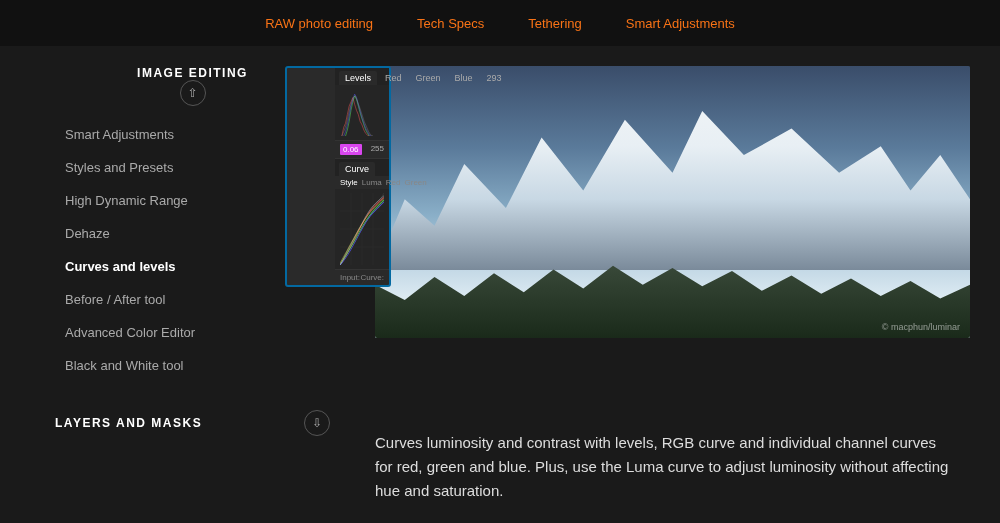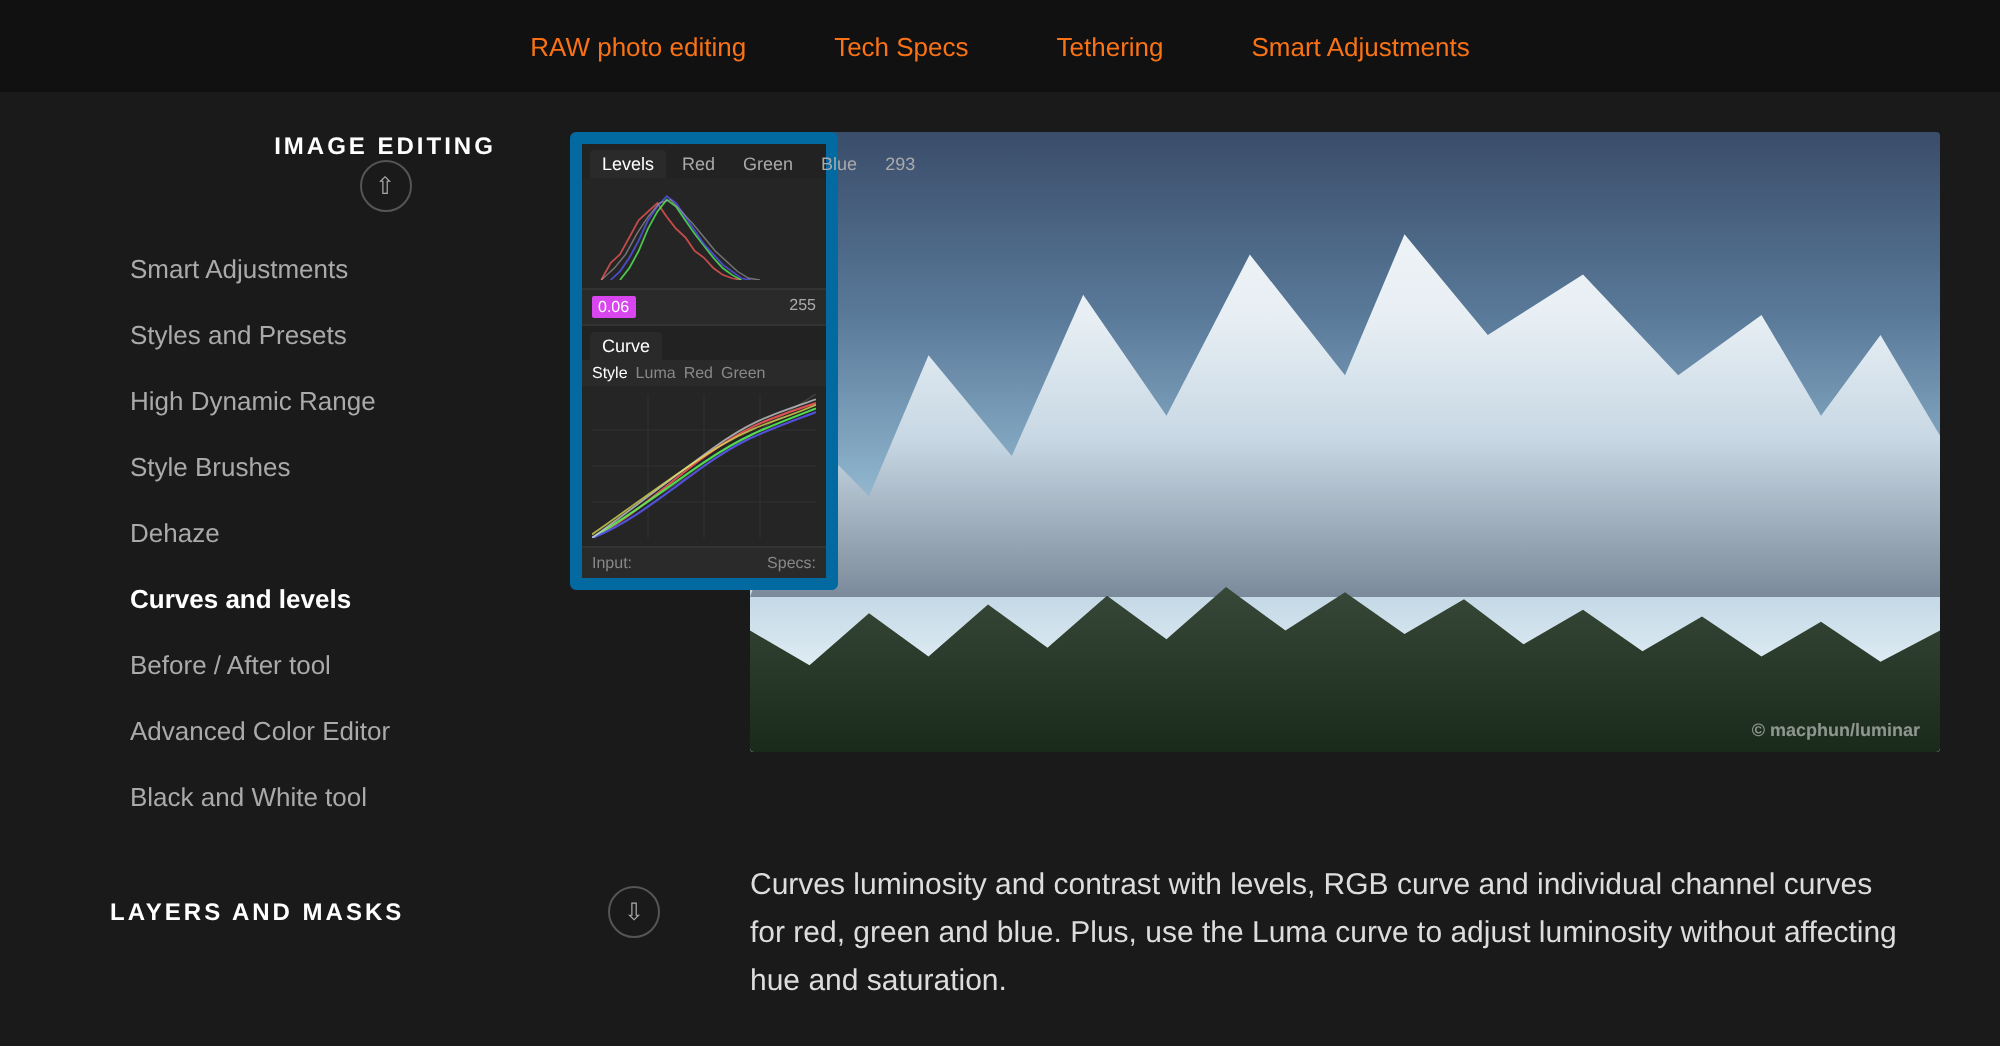--- a/index.html
+++ b/index.html
@@ -171,11 +171,12 @@
       position: absolute;
       top: 0;
       left: -90px;
-      width: 134px;
+      width: 106px;
       background: #2a2a2a;
-      border: 6px solid #0369a1;
+      border: 2px solid #0369a1;
       border-radius: 3px;
       font-size: 9px;
+      padding-left: 48px;
     }
 
     .panel-tab-bar {

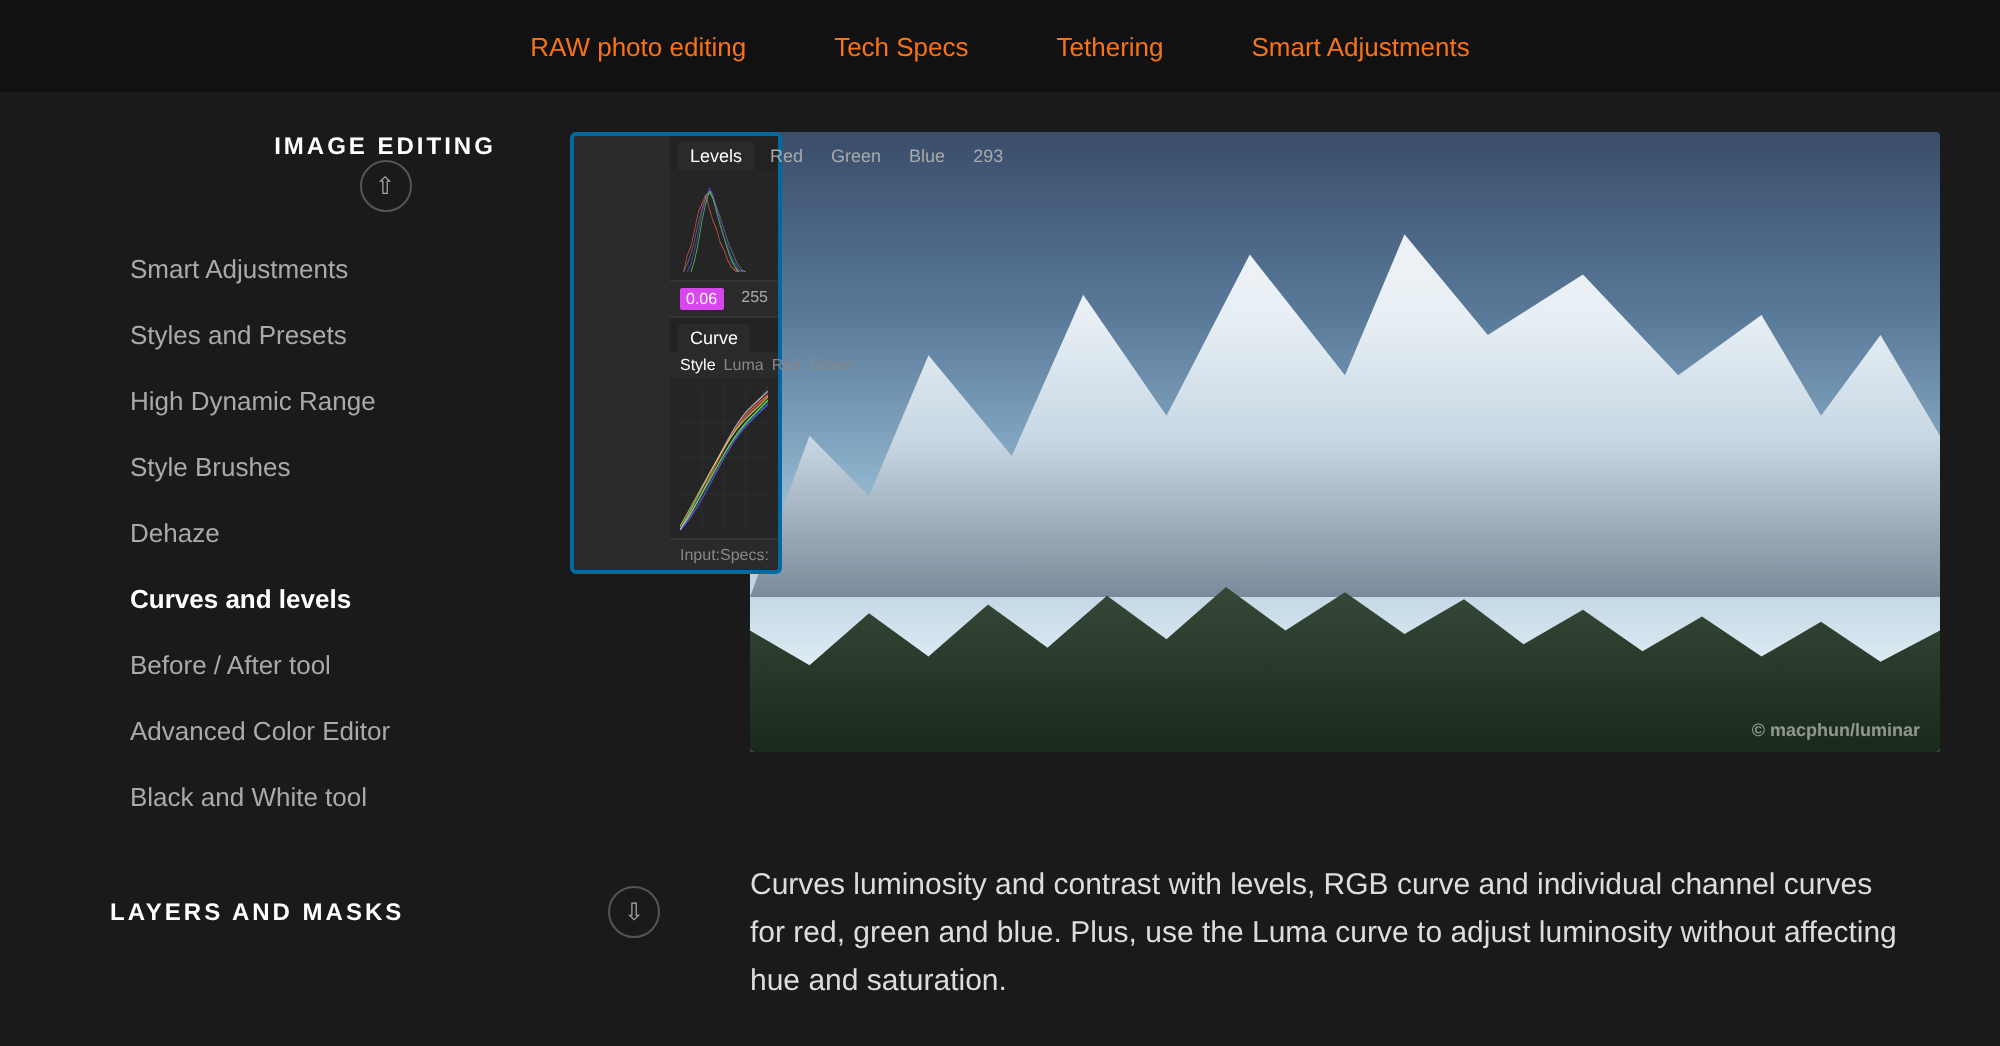--- a/index.html
+++ b/index.html
@@ -285,7 +285,6 @@
       <li class="sidebar-item">Smart Adjustments</li>
       <li class="sidebar-item">Styles and Presets</li>
       <li class="sidebar-item">High Dynamic Range</li>
-      <li class="sidebar-item">Style Brushes</li>
       <li class="sidebar-item">Dehaze</li>
       <li class="sidebar-item active">Curves and levels</li>
       <li class="sidebar-item">Before / After tool</li>

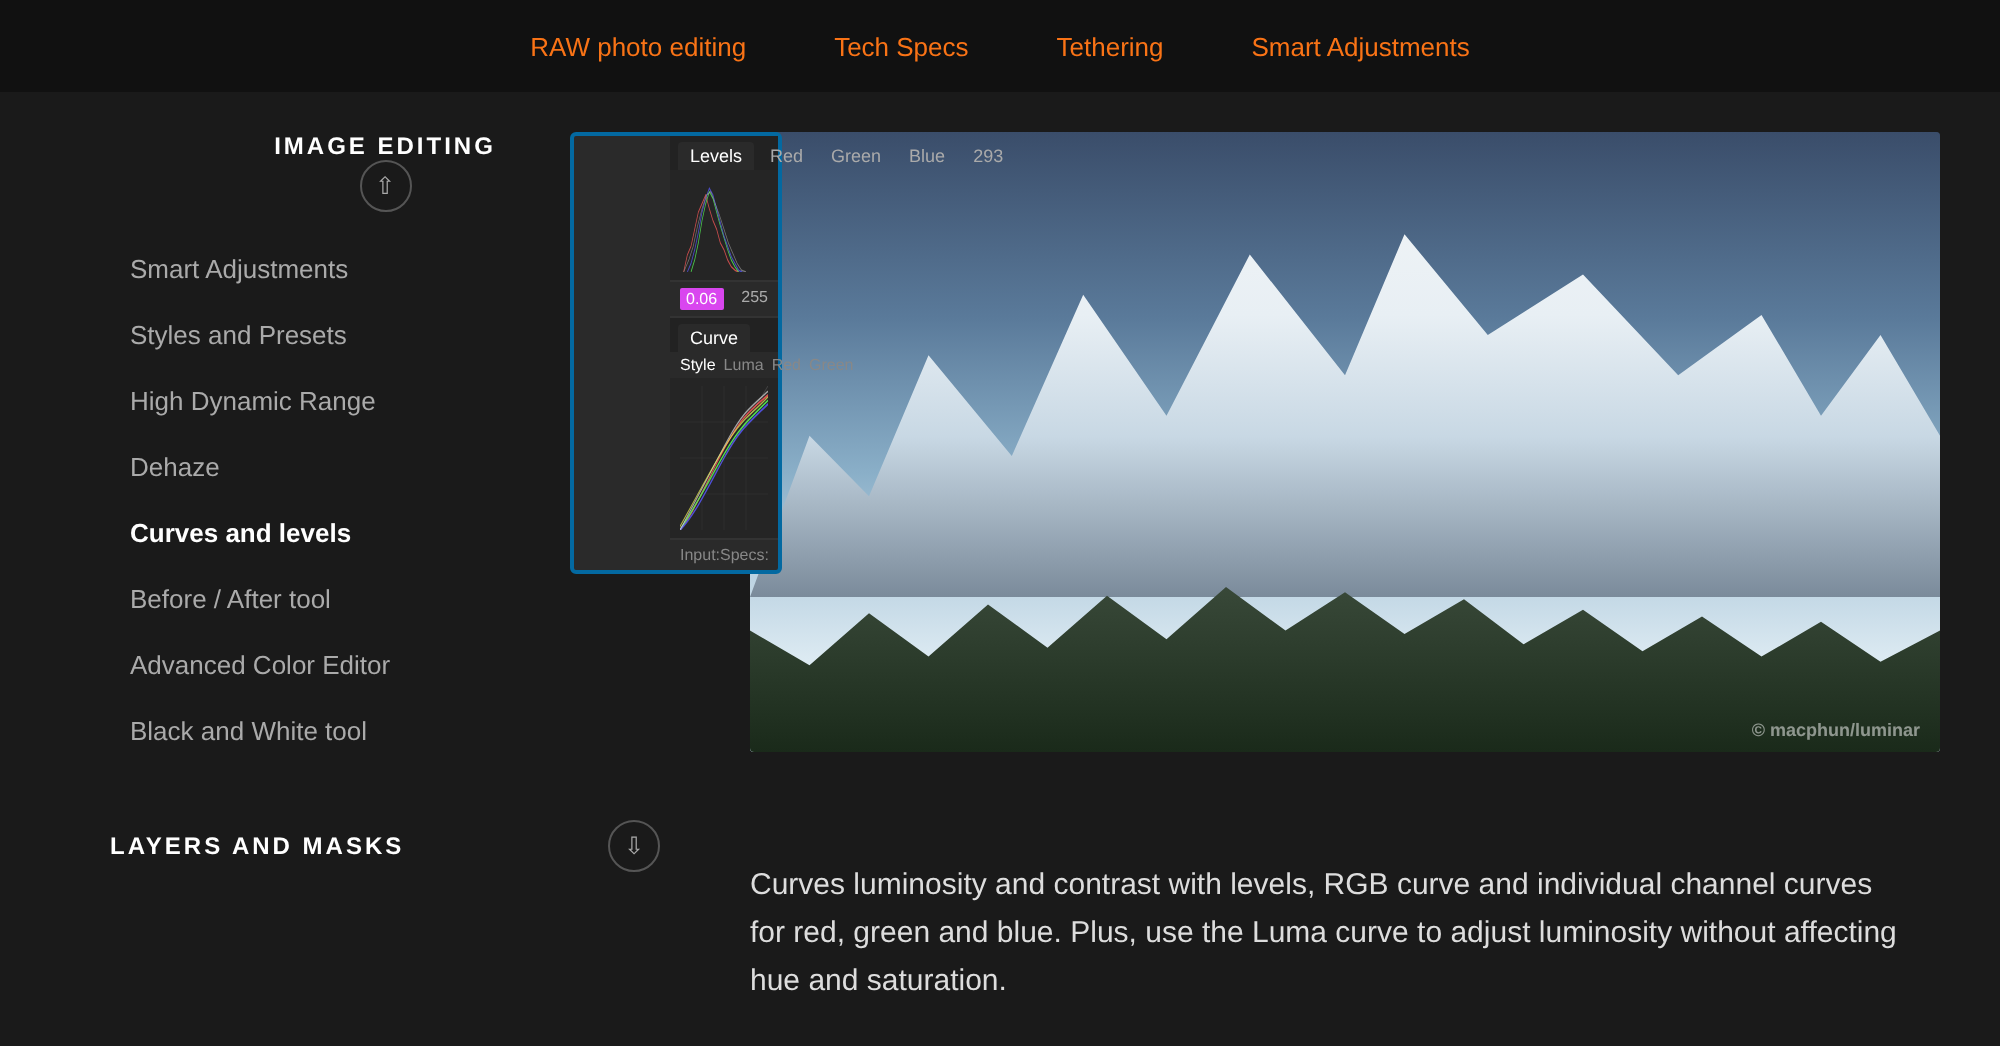--- a/index.html
+++ b/index.html
@@ -374,7 +374,7 @@
 
           <div class="panel-inputs">
             <span style="font-size:8px;color:#888;">Input:</span>
-            <span style="font-size:8px;color:#888;">Specs:</span>
+            <span style="font-size:8px;color:#888;">Curve:</span>
           </div>
         </div>
       </div>

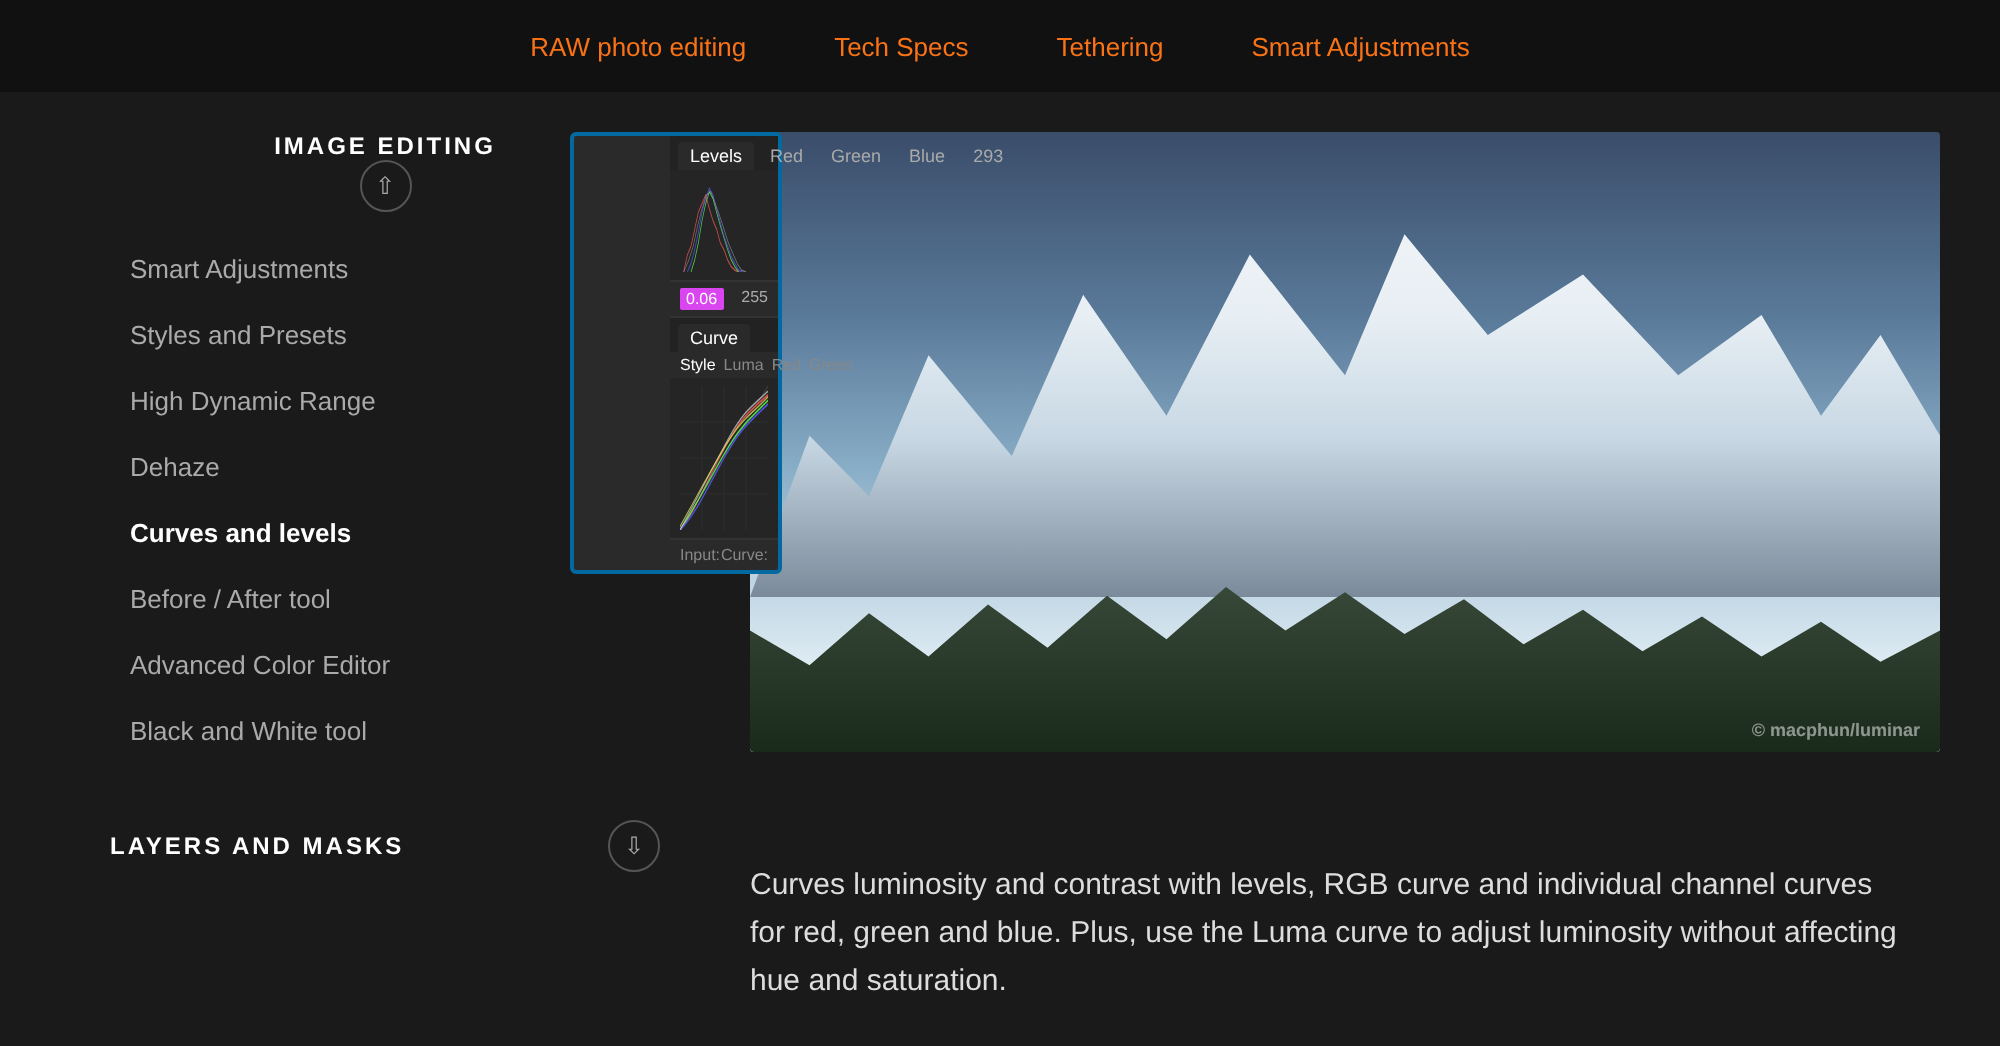--- a/index.html
+++ b/index.html
@@ -115,12 +115,11 @@
 
     .main-image {
       width: 100%;
-      height: 310px;
+      height: 272px;
       background: linear-gradient(160deg, #4a5c7a 0%, #2c3a52 20%, #1e2a3e 40%, #8ab4cc 60%, #c8dce8 70%, #e8f0f4 80%, #d0e0e8 90%, #4a5a6a 100%);
       border-radius: 2px;
       position: relative;
       overflow: hidden;
-      font-weight: bold;
     }
 
     

